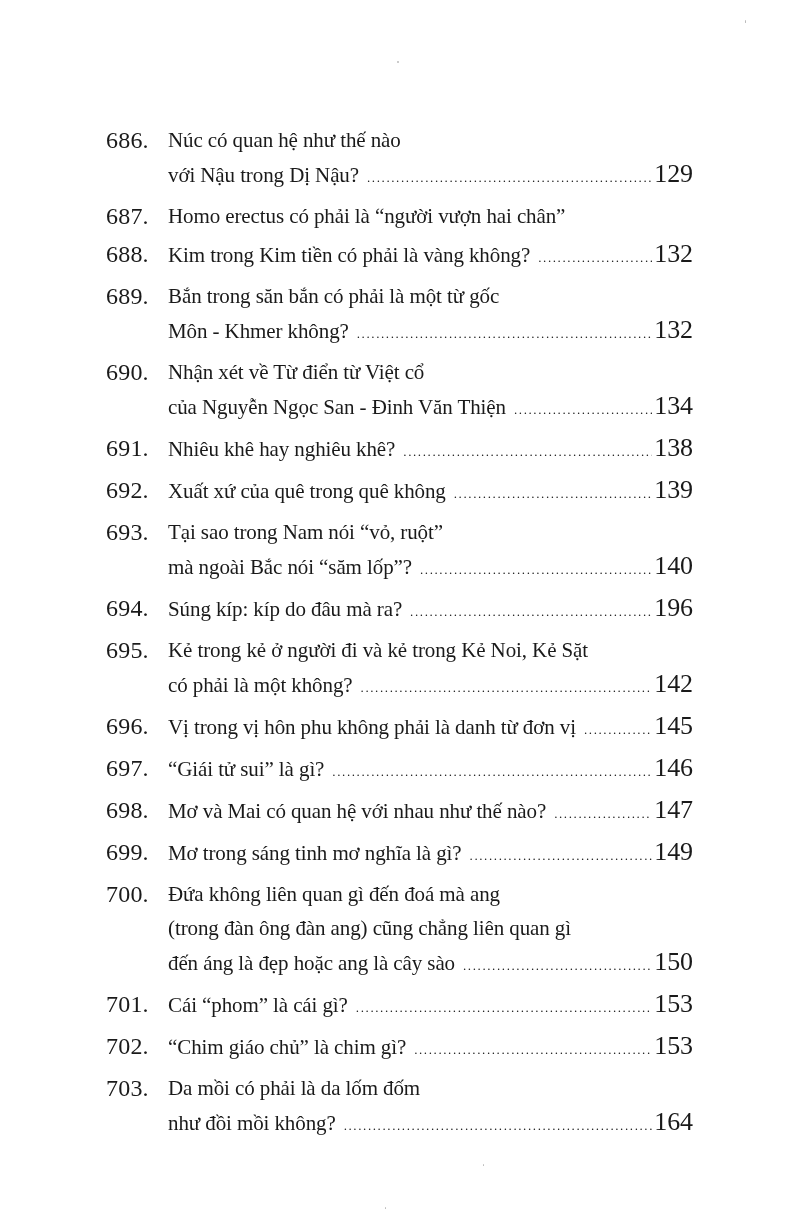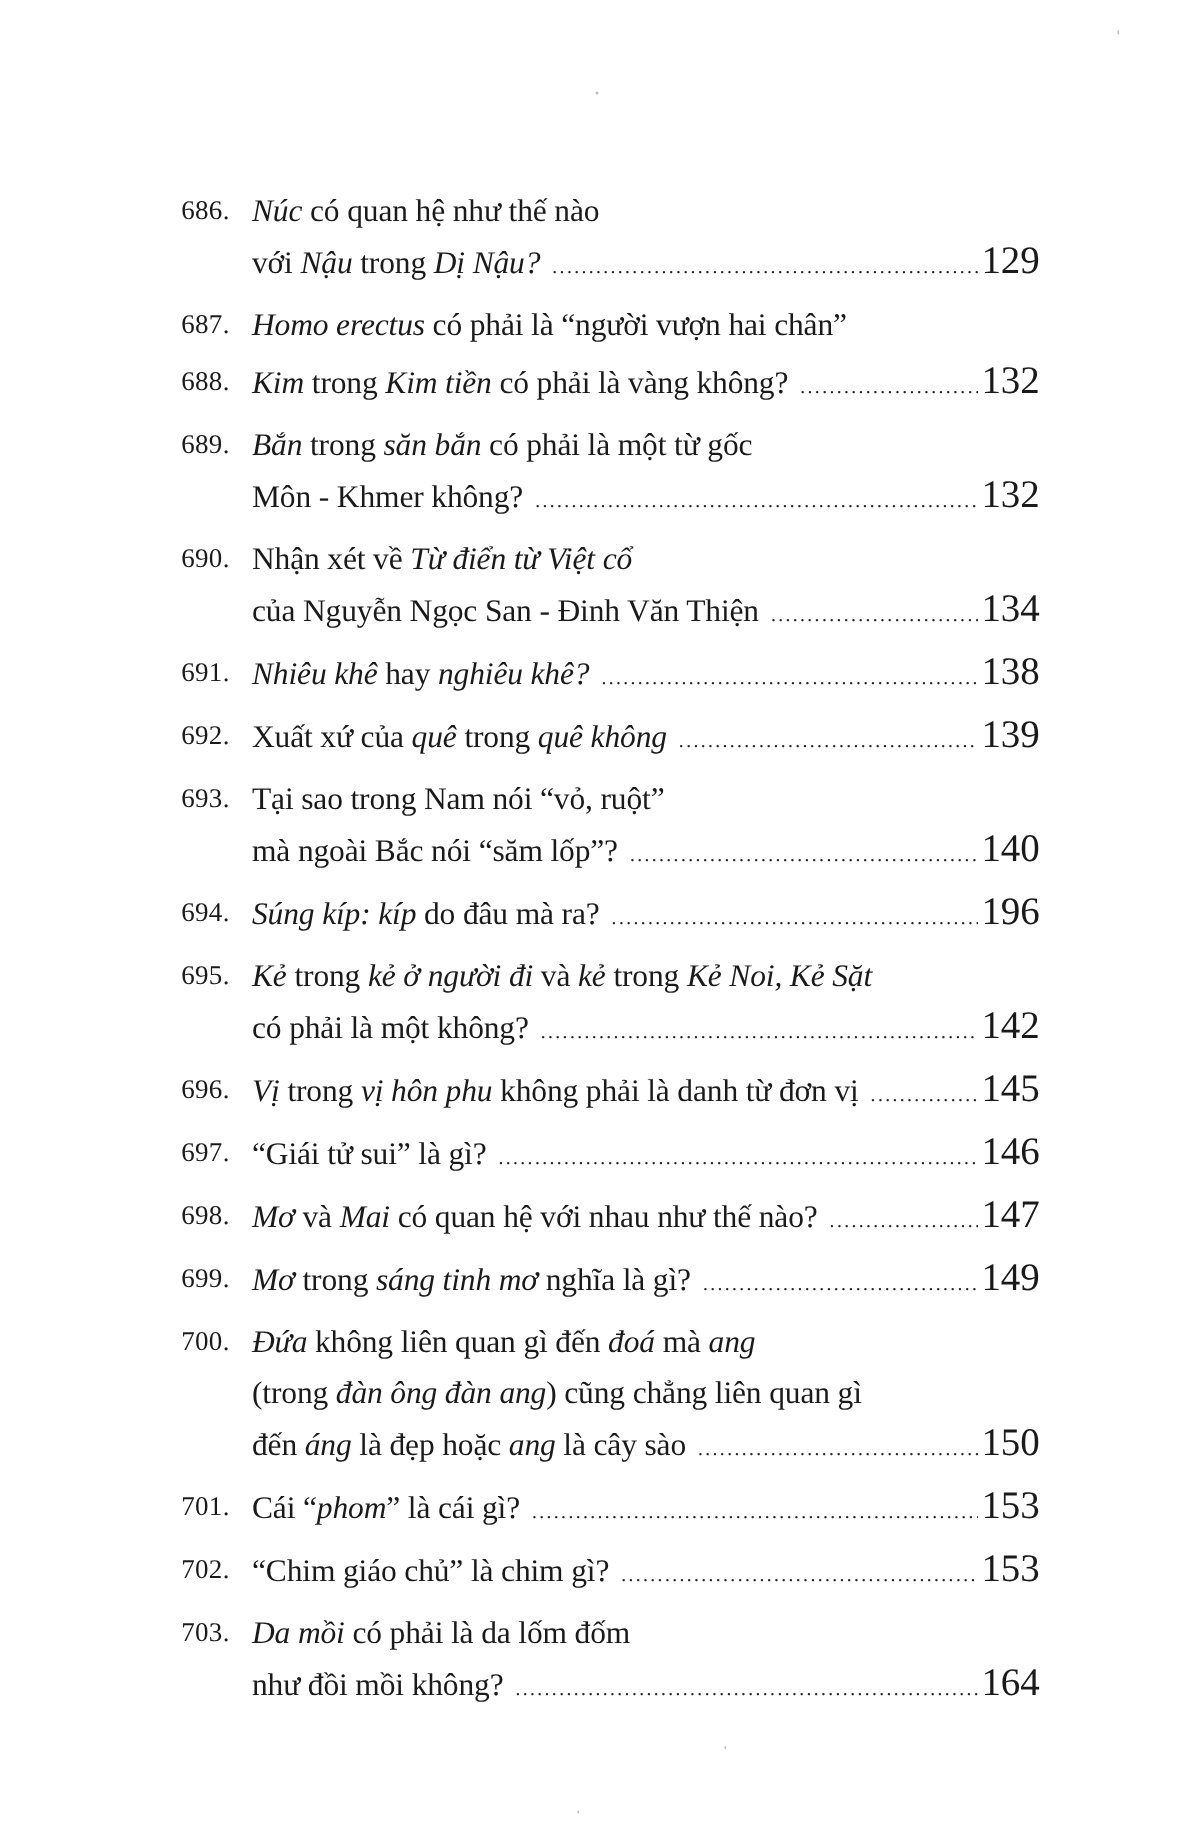--- a/index.html
+++ b/index.html
@@ -37,10 +37,9 @@
     .num {
       width: 62px;
       flex: 0 0 62px;
-      font-size: 18px;
+      font-size: 24px;
       line-height: 34px;
       letter-spacing: 0.2px;
-      text-align: center;
     }
     .body {
       flex: 1 1 auto;

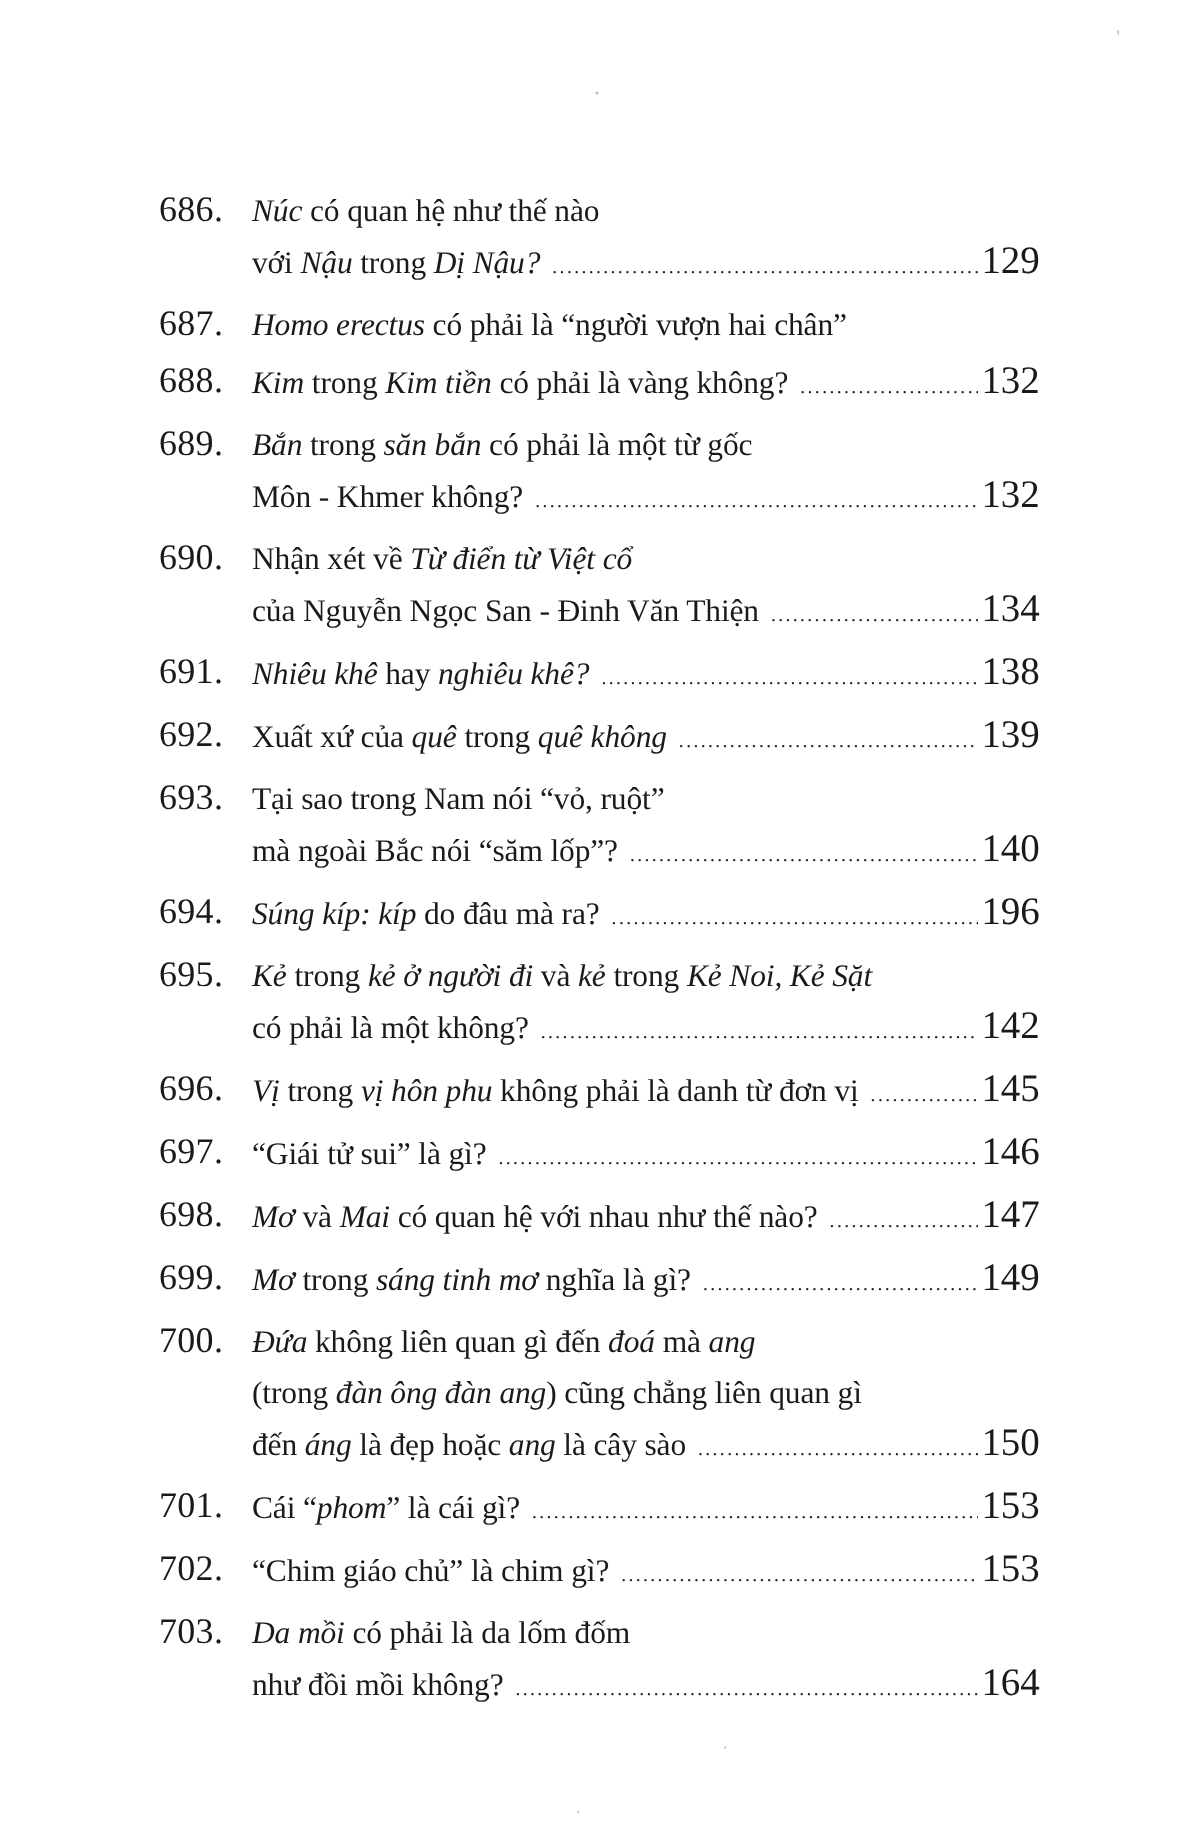--- a/index.html
+++ b/index.html
@@ -77,7 +77,7 @@
       font-size: 26px;
       text-align: left;
     }
-    .it { font-style: italic; }
+    .it { }
     .speck {
       position: absolute;
       width: 2px;

